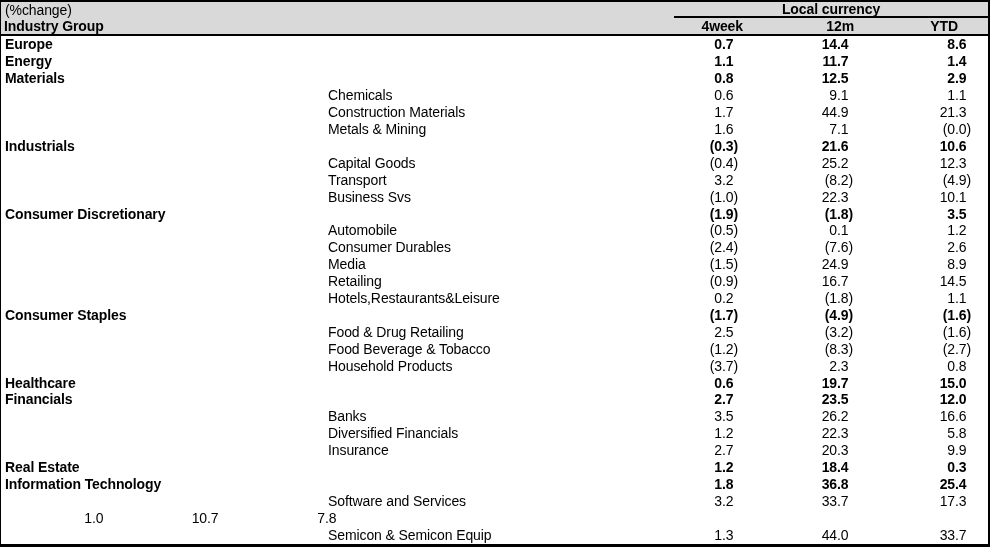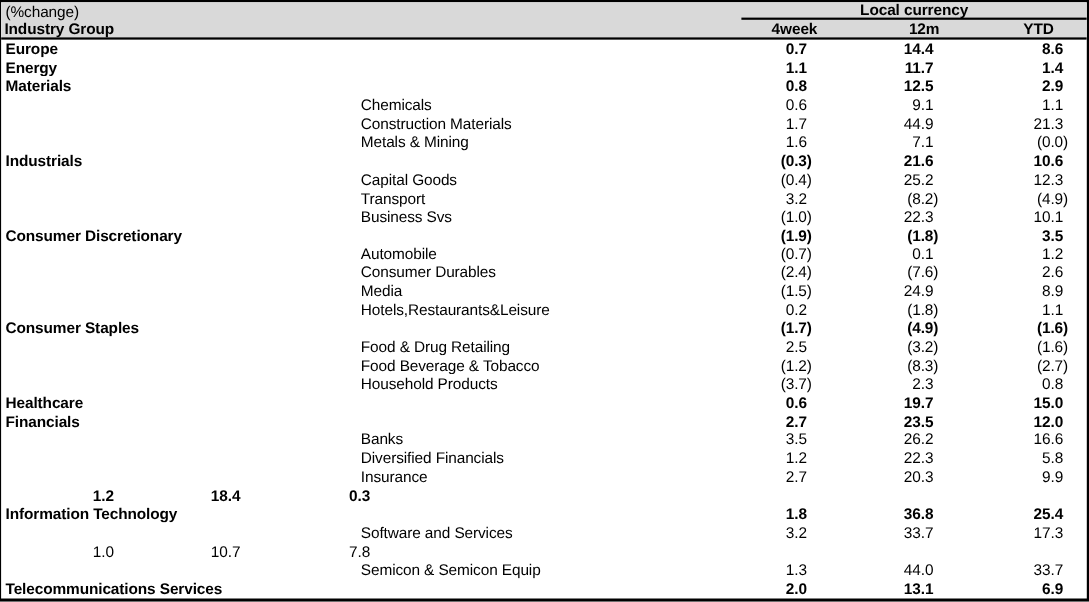--- a/index.html
+++ b/index.html
@@ -193,7 +193,7 @@
 
   <div class="row lvl2">
     <div class="cell name">Automobile</div>
-    <div class="cell val c1">(0.7)</div>
+    <div class="cell val c1">(0.5)</div>
     <div class="cell val c2">0.1<span class="pp"></span></div>
     <div class="cell val c3">1.2<span class="pp"></span></div>
   </div>

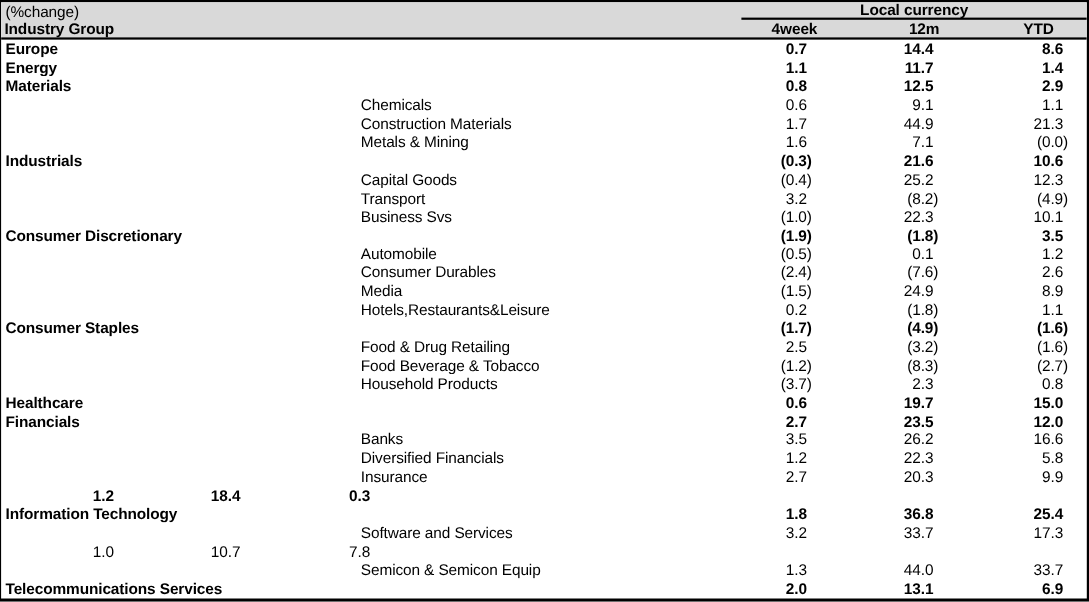--- a/index.html
+++ b/index.html
@@ -212,6 +212,12 @@
     <div class="cell val c3">8.9<span class="pp"></span></div>
   </div>
 
+  <div class="row lvl2">
+    <div class="cell name">Retailing</div>
+    <div class="cell val c1">(0.9)</div>
+    <div class="cell val c2">16.7<span class="pp"></span></div>
+    <div class="cell val c3">14.5<span class="pp"></span></div>
+  </div>
 
   <div class="row lvl2">
     <div class="cell name">Hotels,Restaurants&amp;Leisure</div>

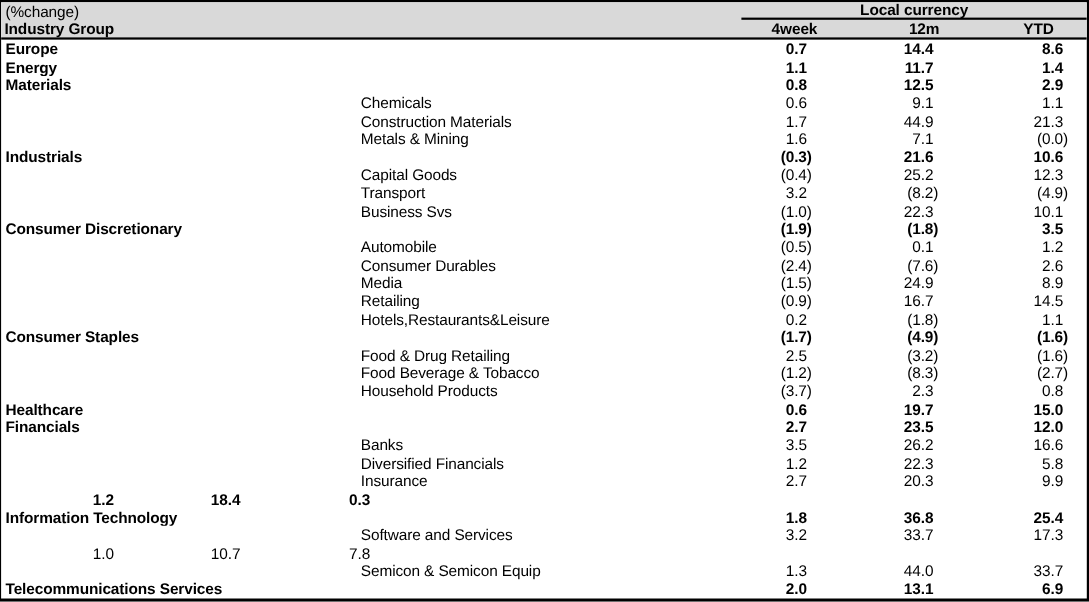--- a/index.html
+++ b/index.html
@@ -290,6 +290,7 @@
   </div>
 
   <div class="row lvl1">
+    <div class="cell name">Real Estate</div>
     <div class="cell val c1">1.2<span class="pp"></span></div>
     <div class="cell val c2">18.4<span class="pp"></span></div>
     <div class="cell val c3">0.3<span class="pp"></span></div>

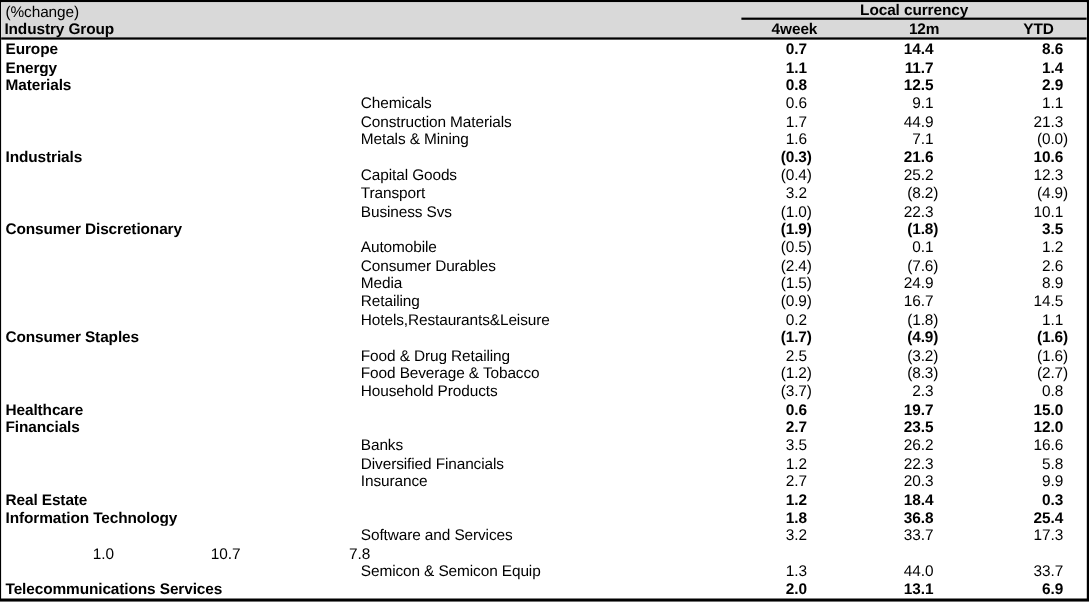--- a/index.html
+++ b/index.html
@@ -323,12 +323,6 @@
     <div class="cell val c3">33.7<span class="pp"></span></div>
   </div>
 
-  <div class="row lvl1">
-    <div class="cell name">Telecommunications Services</div>
-    <div class="cell val c1">2.0<span class="pp"></span></div>
-    <div class="cell val c2">13.1<span class="pp"></span></div>
-    <div class="cell val c3">6.9<span class="pp"></span></div>
-  </div>
 
   <div class="row lvl1">
     <div class="cell name">Utilities</div>

